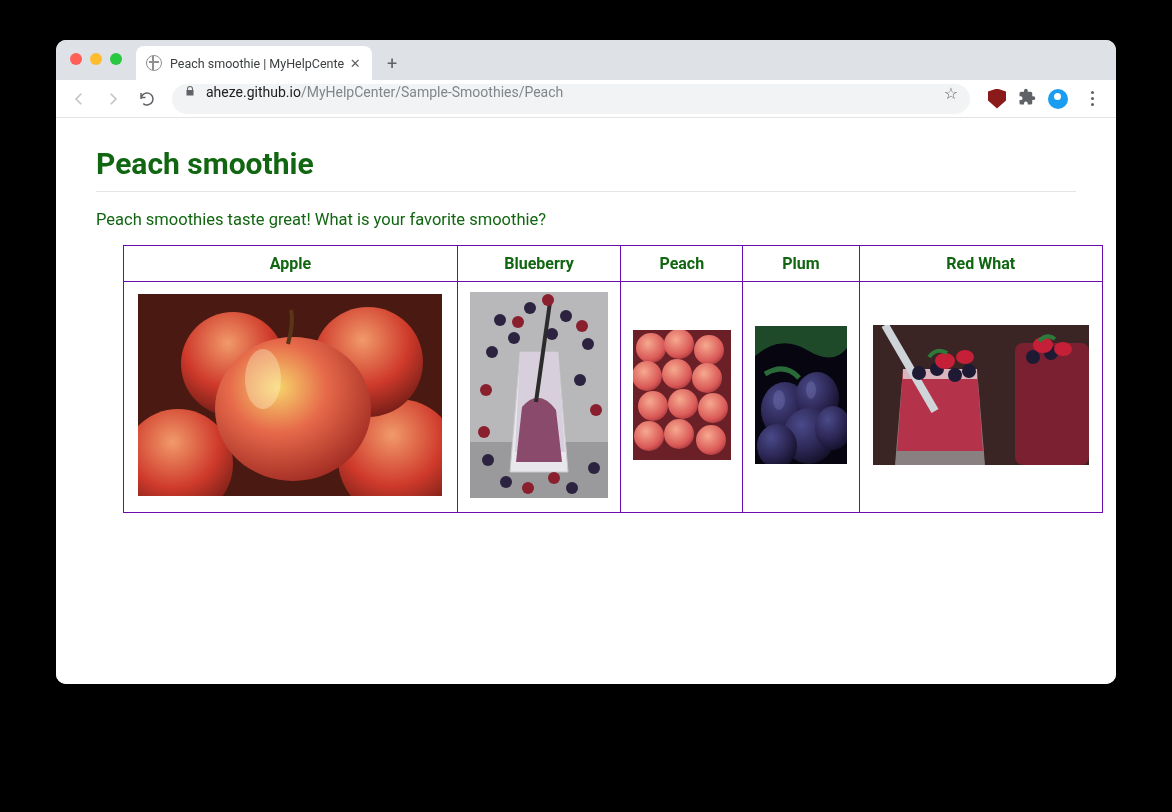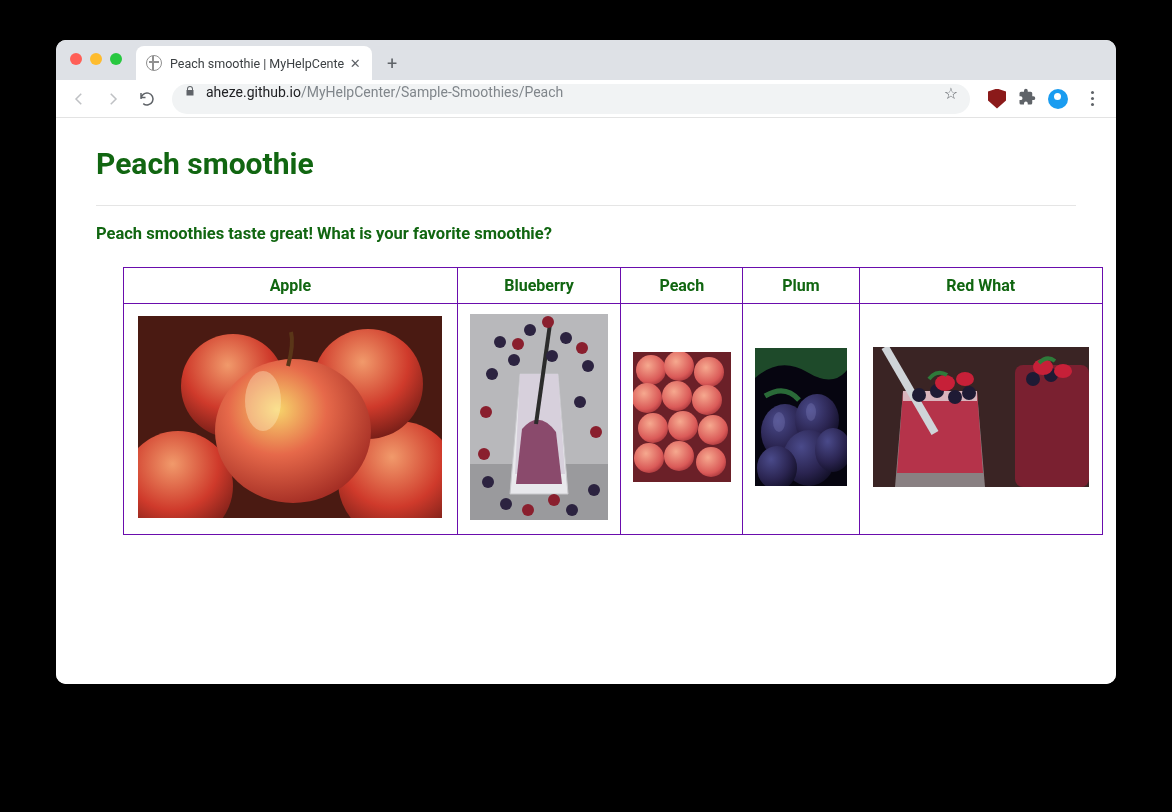--- a/index.html
+++ b/index.html
@@ -218,7 +218,7 @@
     color: #116611;
     font-size: 30px;
     font-weight: 700;
-    padding-bottom: 24px;
+    padding-bottom: 10px;
     border-bottom: 1px solid #e5e5e5;
     margin-bottom: 18px;
   }

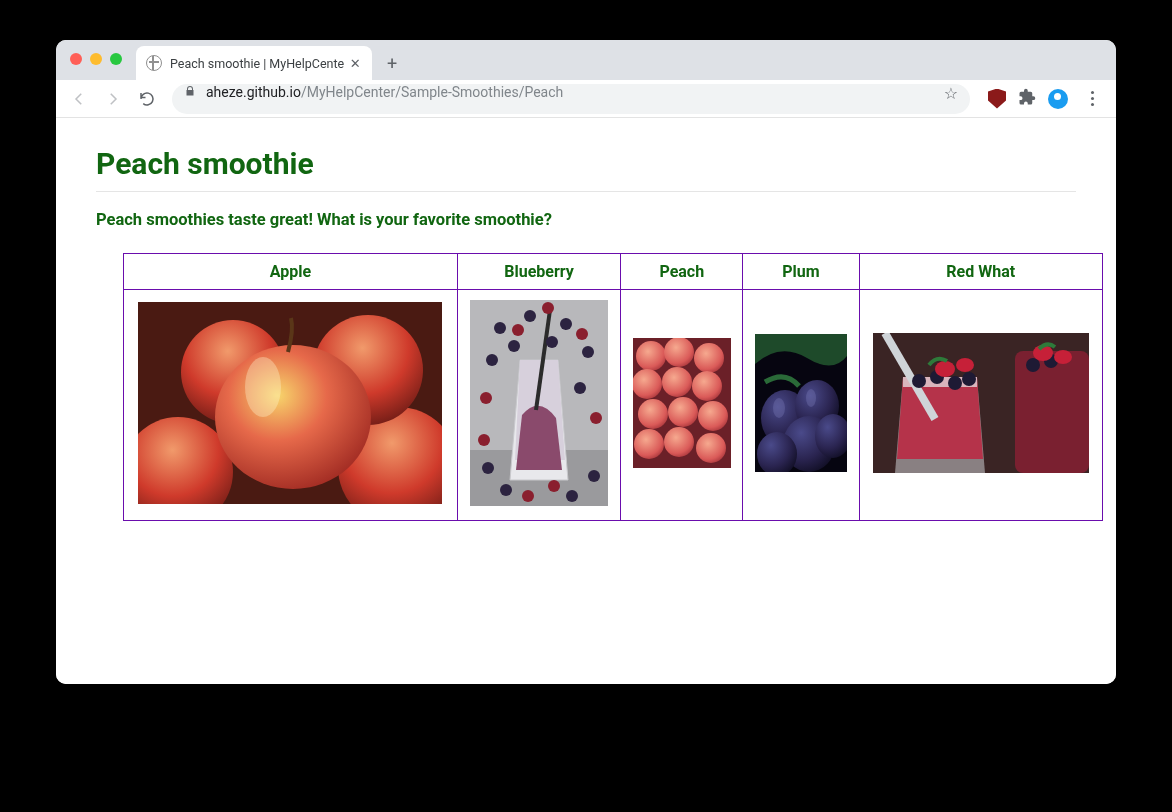--- a/index.html
+++ b/index.html
@@ -225,8 +225,7 @@
   .page .subtitle {
     color: #116611;
     font-size: 16.5px;
-    margin-bottom: 24px;
-    font-weight: bold;
+    margin-bottom: 16px;
   }
   table.smoothies {
     border-collapse: collapse;

